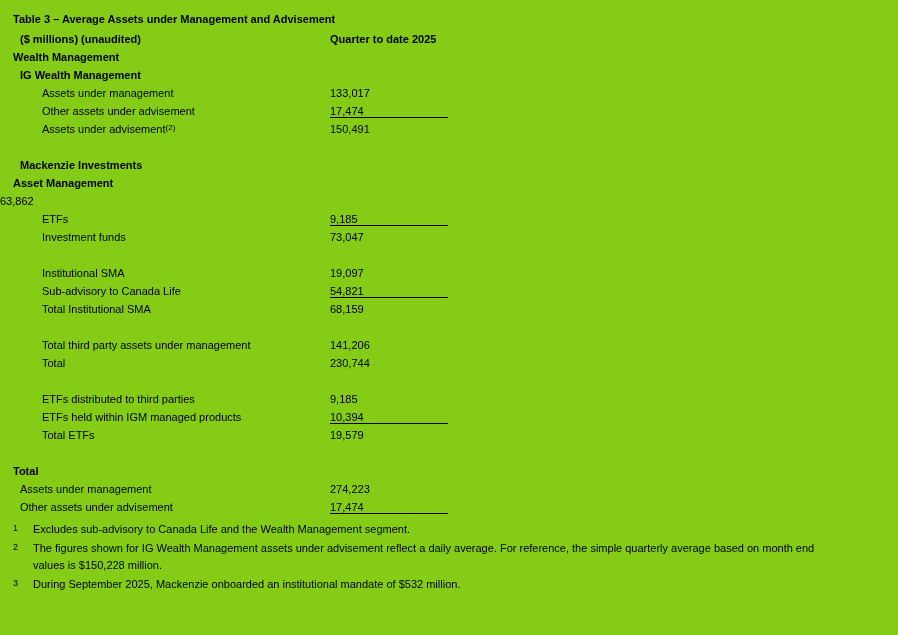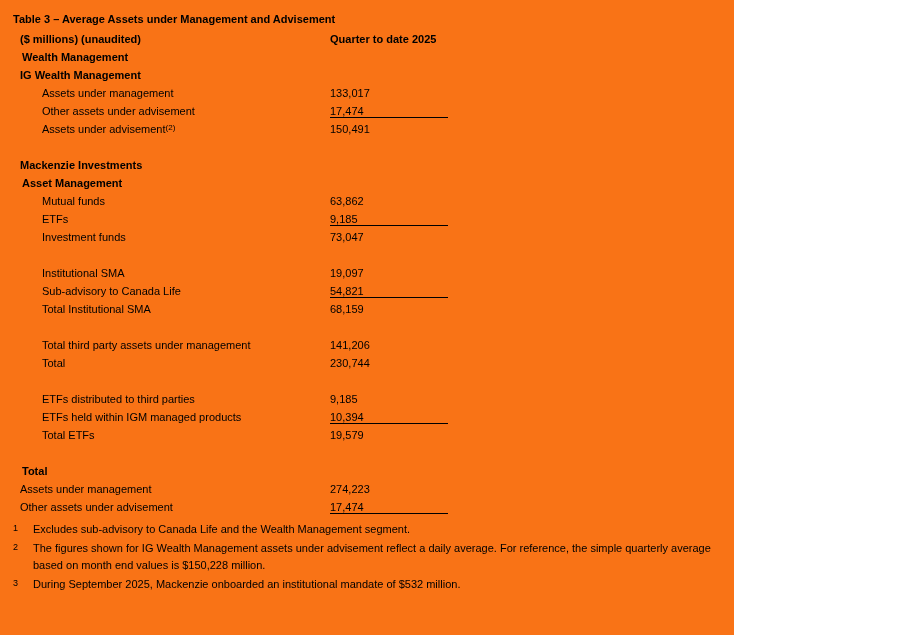--- a/index.html
+++ b/index.html
@@ -5,9 +5,9 @@
   html, body { margin: 0; padding: 0; background: #ffffff; }
   .page {
     position: relative;
-    width: 734px;
+    width: 898px;
     height: 635px;
-    background: #f97316;
+    background: #84cc16;
     font-family: "Liberation Sans", "DejaVu Sans", sans-serif;
     font-size: 11px;
     color: #000000;

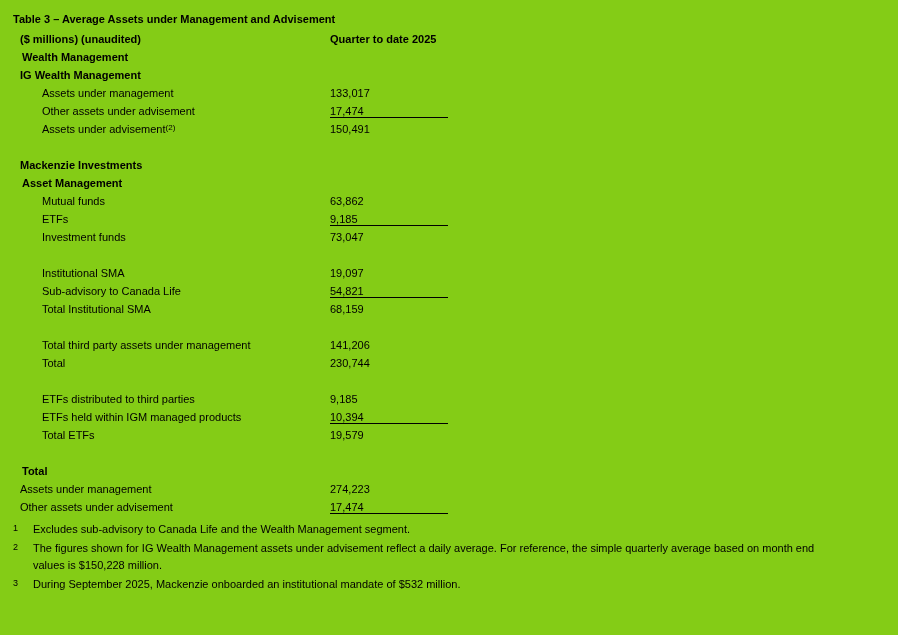--- a/index.html
+++ b/index.html
@@ -43,7 +43,7 @@
   .trow.header-row .lbl, .trow.header-row .val { font-weight: bold; }
   .trow.header-row .val { padding-right: 0; }
   .trow.bold .lbl { font-weight: bold; }
-  .indent-0 .lbl { padding-left: 22px; }
+  .indent-0 .lbl { padding-left: 13px; }
   .indent-1 .lbl { padding-left: 20px; }
   .indent-2 .lbl { padding-left: 42px; }
   .spacer { height: 18px; }

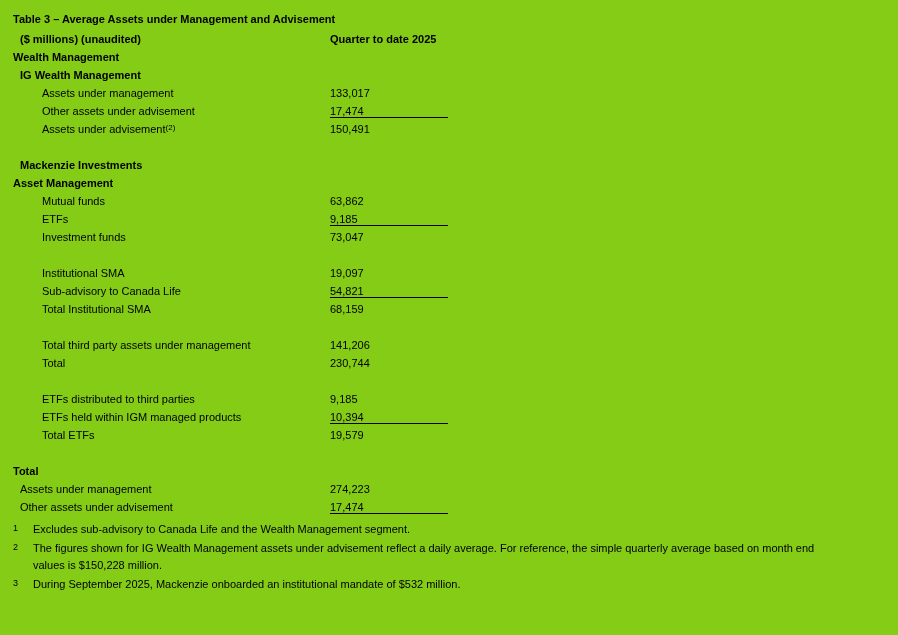--- a/index.html
+++ b/index.html
@@ -114,7 +114,6 @@
       <div class="val"></div>
     </div>
       <div class="trow indent-2">
-      <div class="lbl"><span>Mutual funds</span></div>
       <div class="val">63,862</div>
     </div>
       <div class="trow indent-2">

